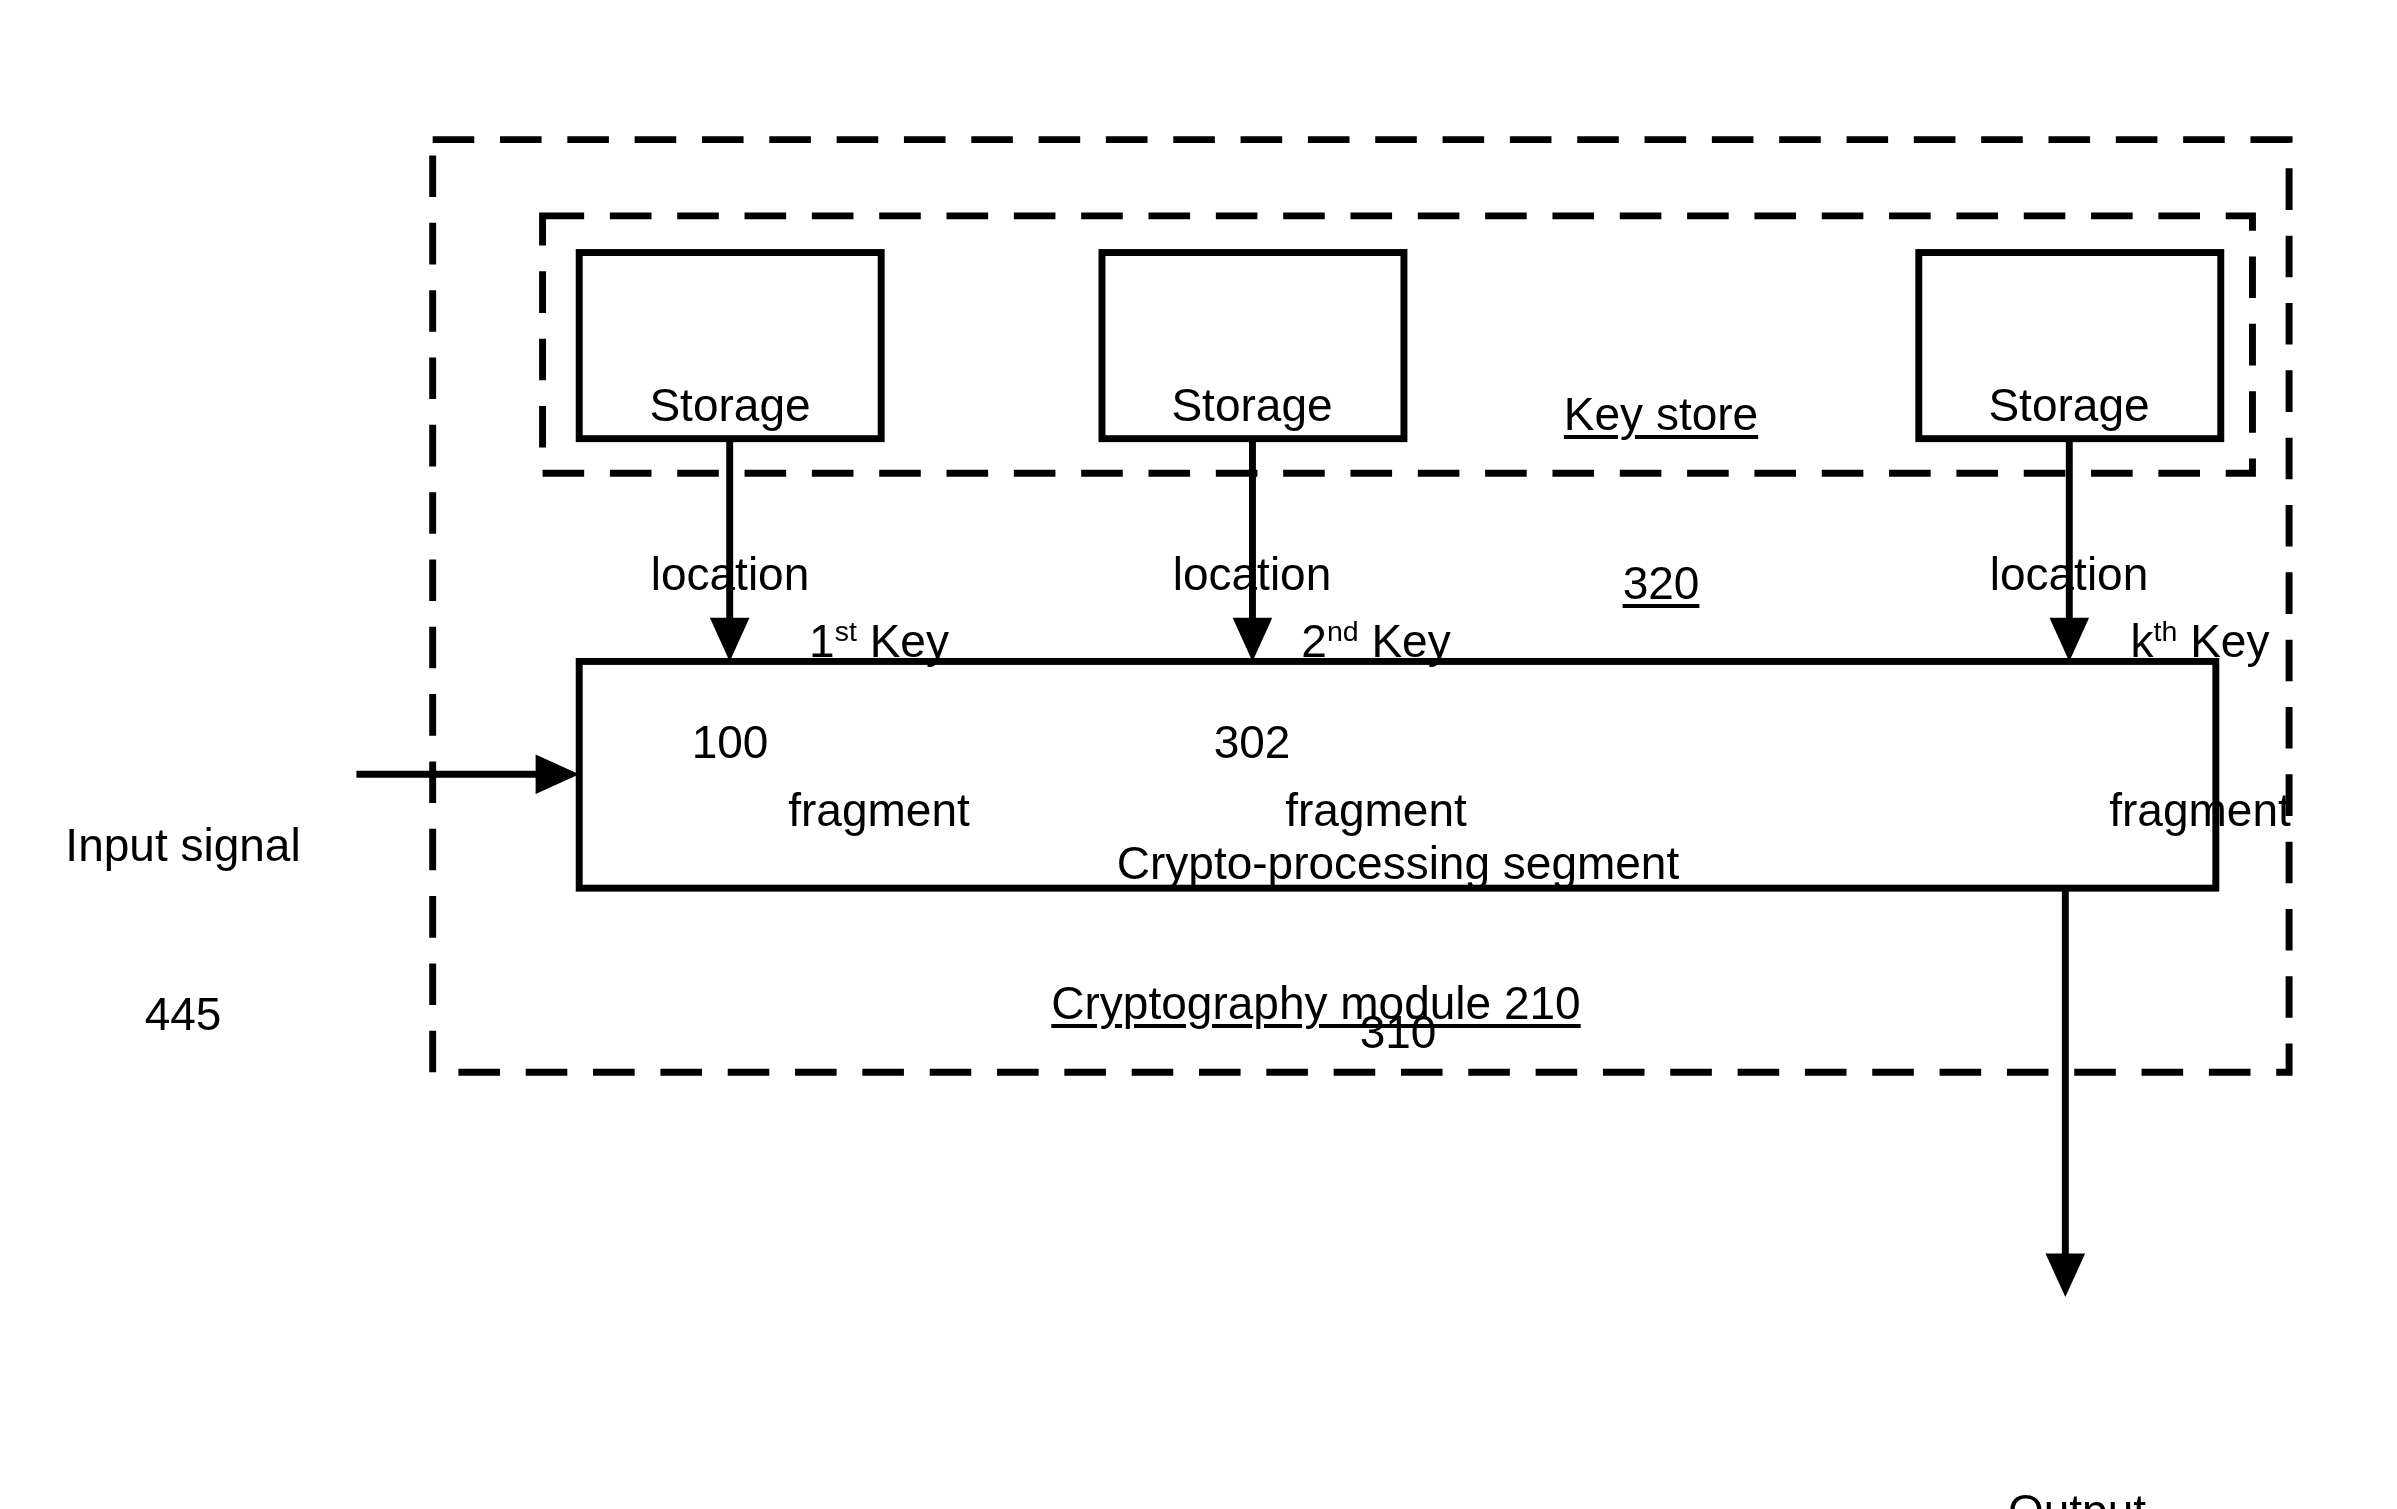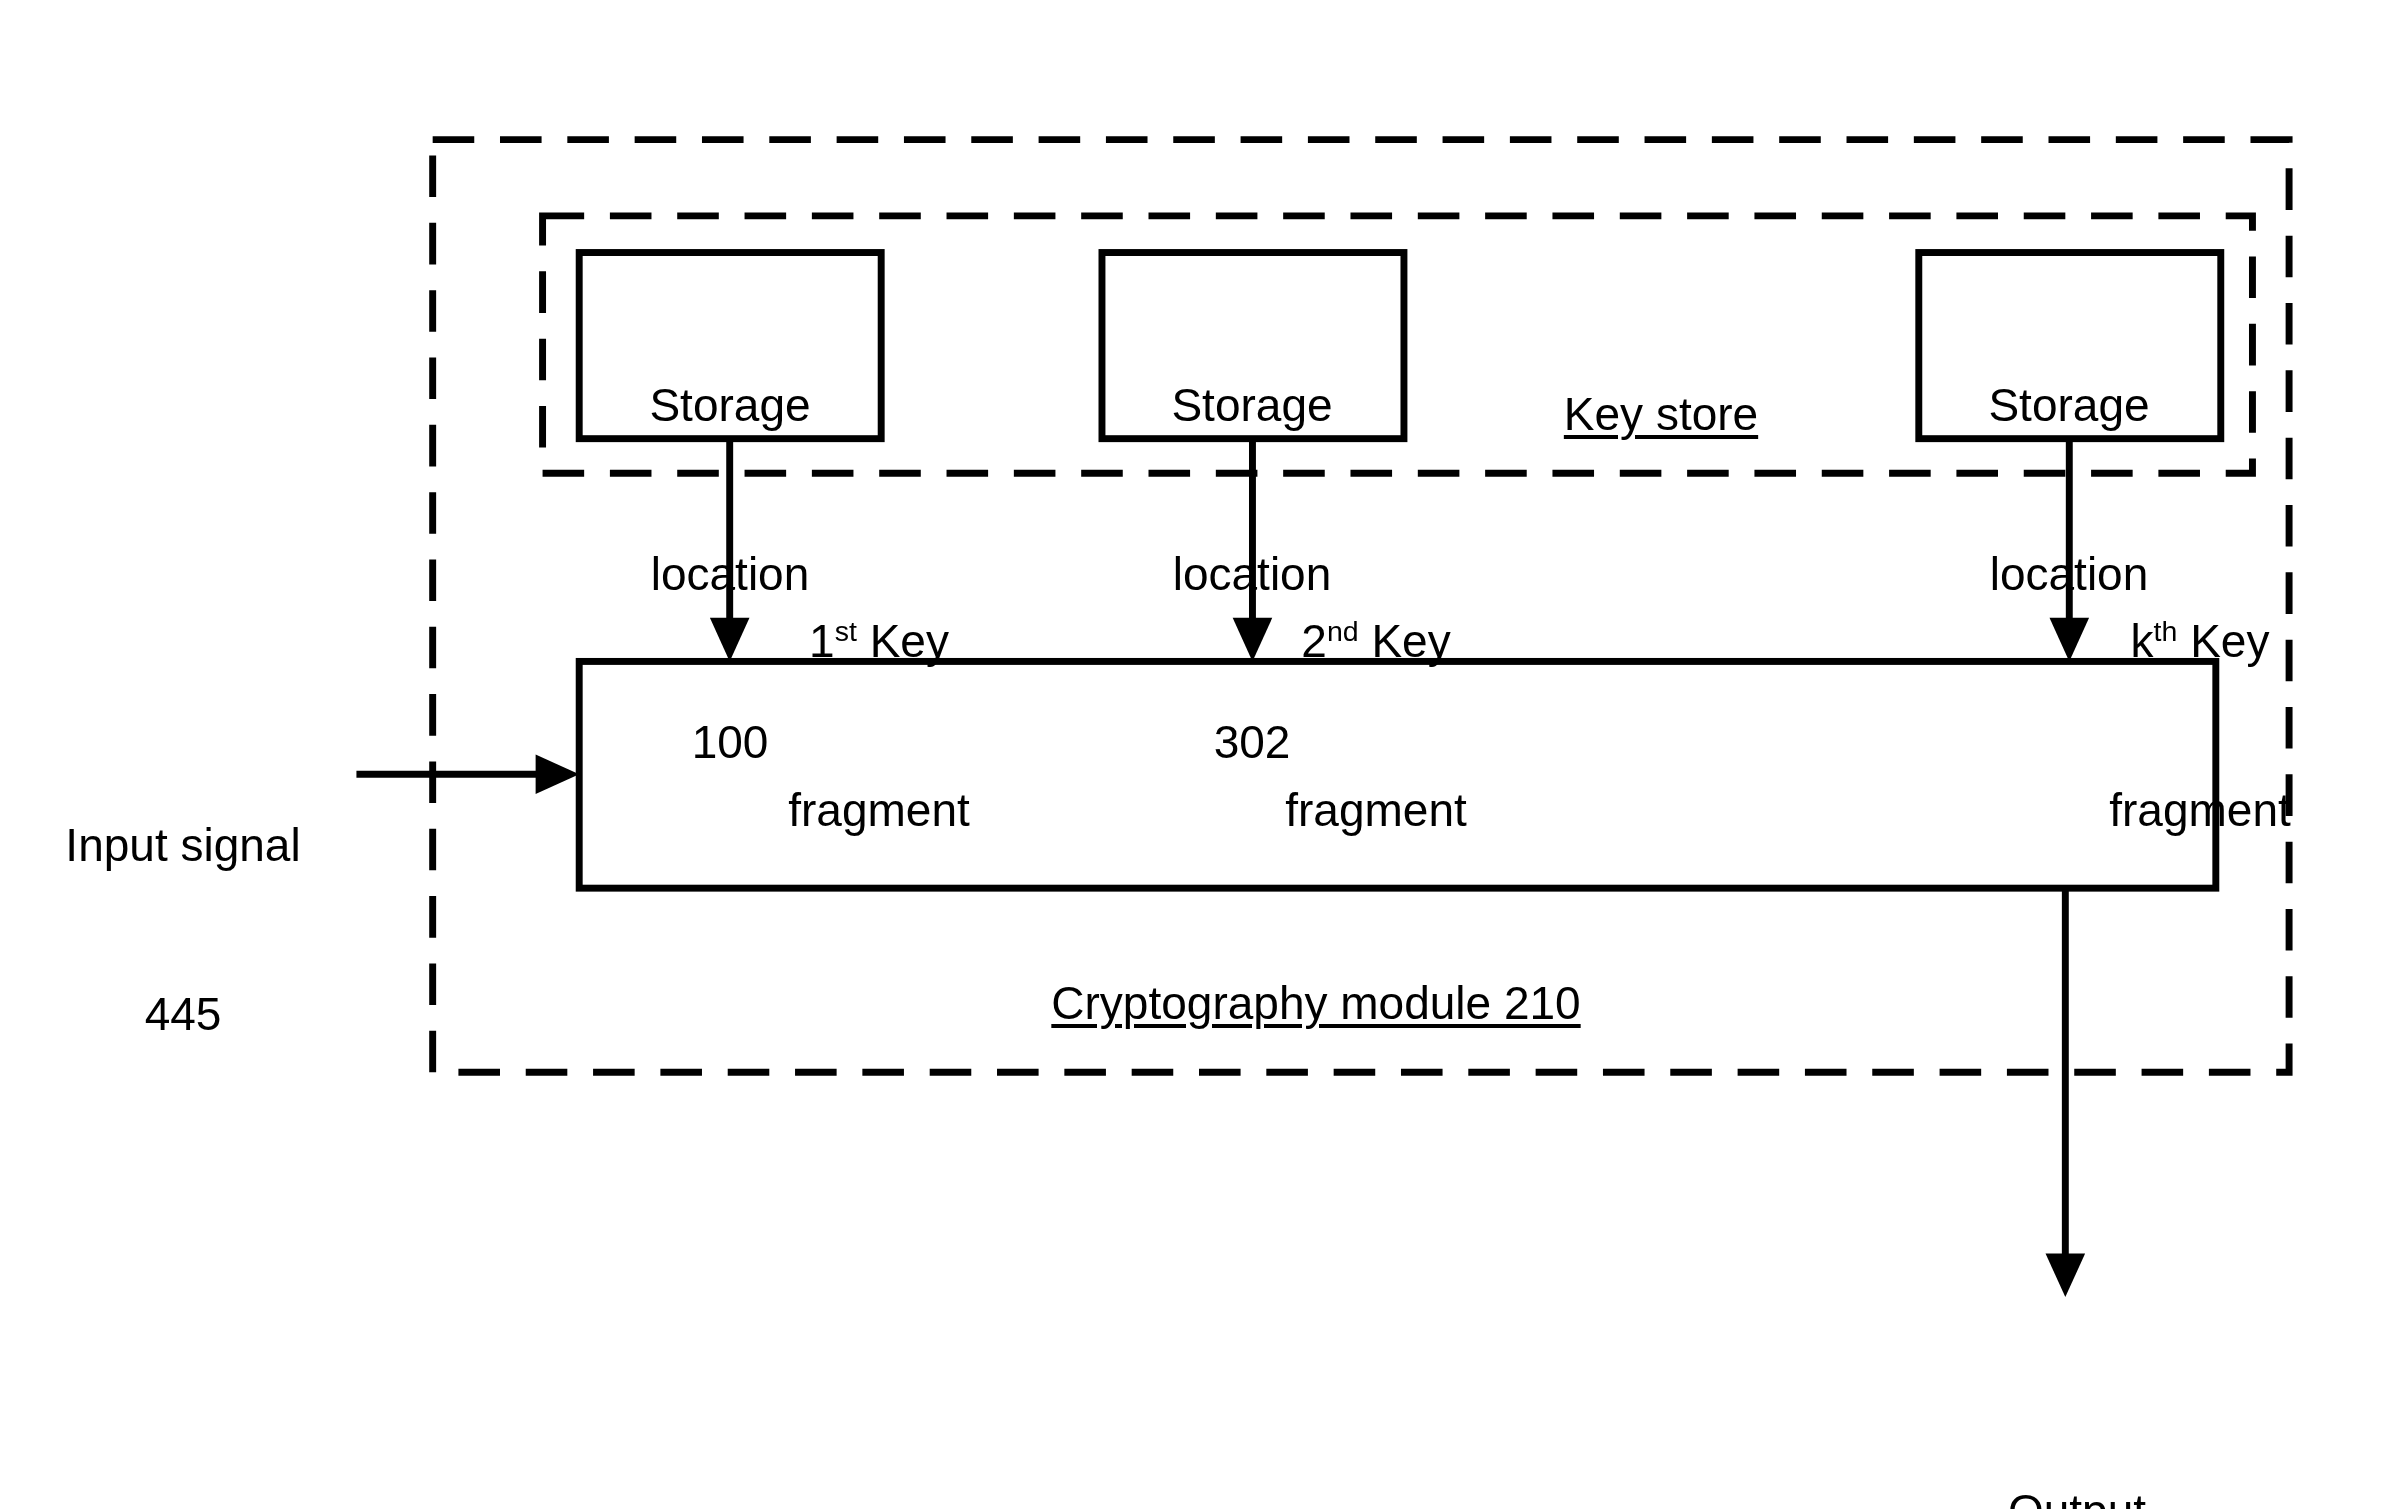--- a/index.html
+++ b/index.html
@@ -137,6 +137,7 @@
 
   <div class="txt t-center f-label" style="left:1661px; top:274px; width:416px;">
     <div class="underline-txt">Key store</div>
+    <div class="underline-txt">320</div>
   </div>
 
   <div class="txt t-center f-label" style="left:879px; top:501px; width:337px;">

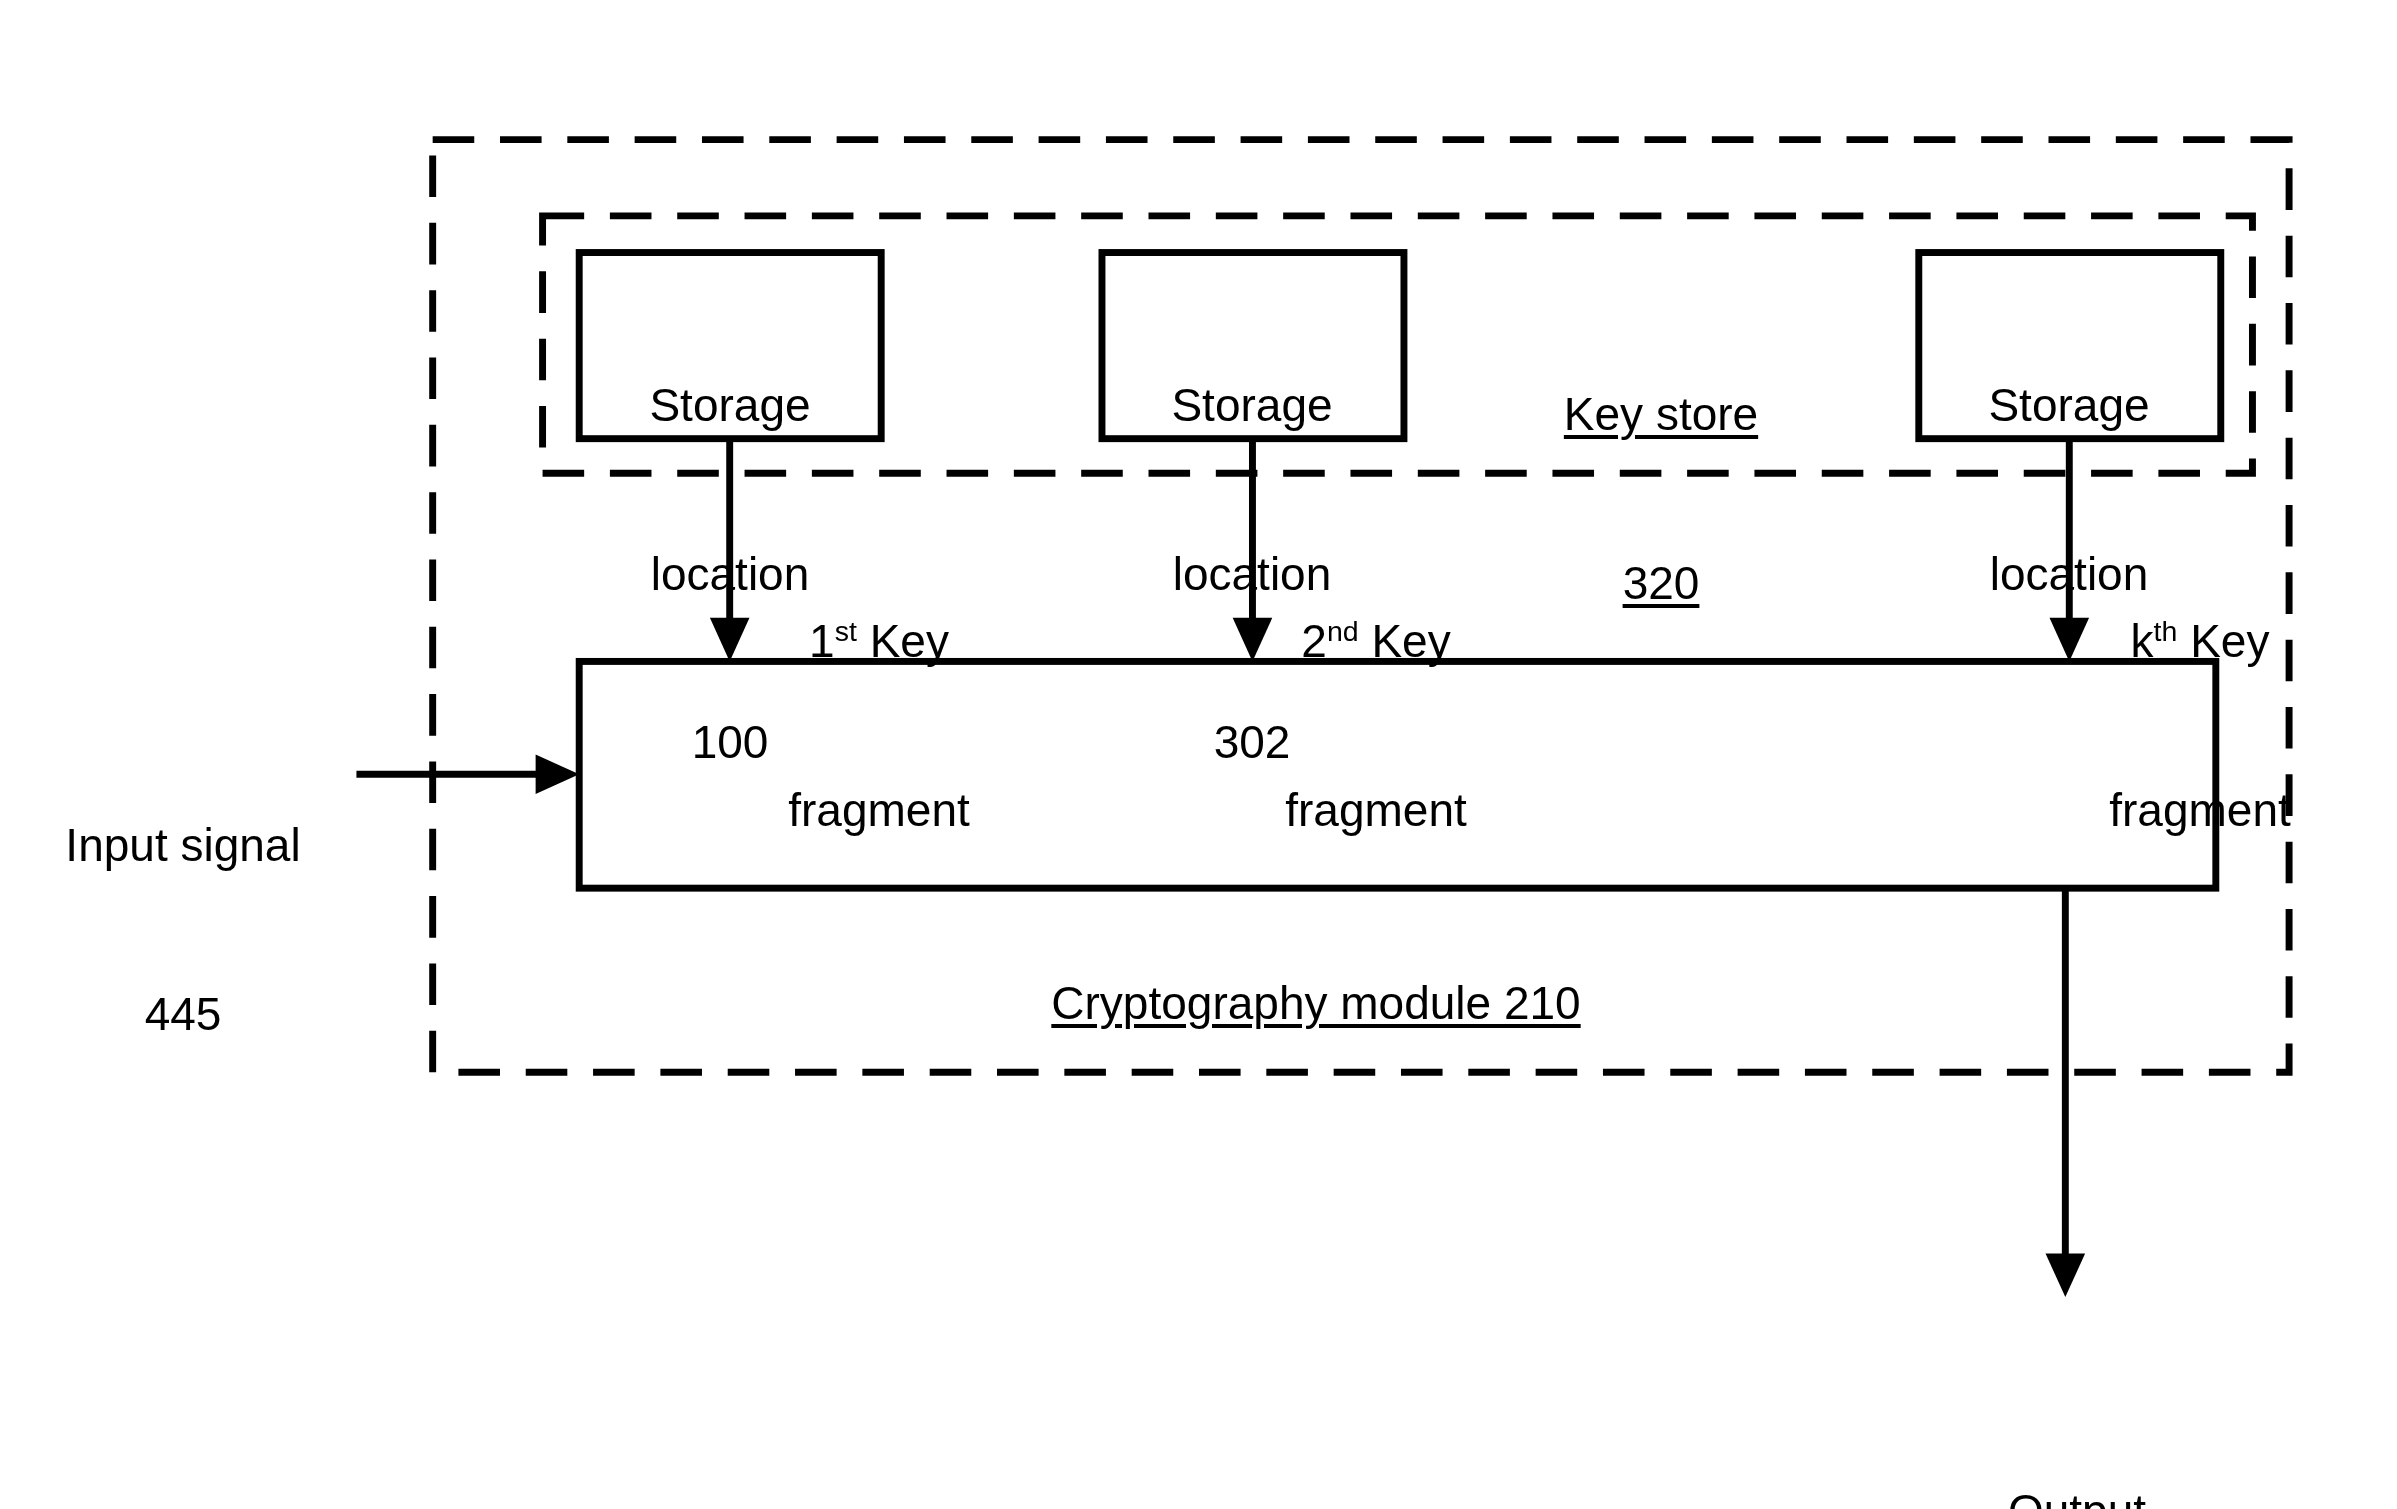--- a/index.html
+++ b/index.html
@@ -155,6 +155,10 @@
     <div>fragment</div>
   </div>
 
+  <div class="txt t-center f-seg" style="left:1398px; top:723px; width:891px;">
+    <div>Crypto-processing segment</div>
+    <div>310</div>
+  </div>
 
   <div class="txt t-center f-module underline-txt" style="left:1316px; top:975px; width:792px;">Cryptography module 210</div>
 

